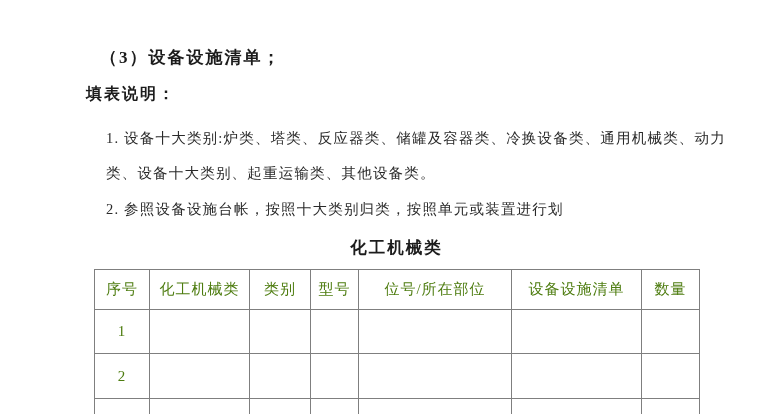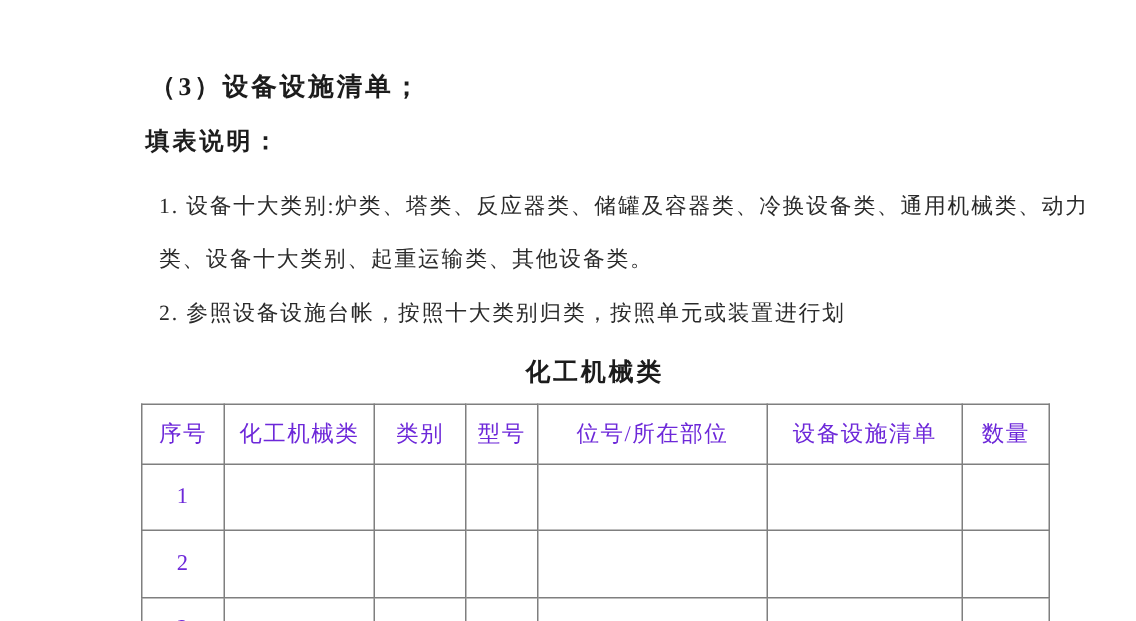--- a/index.html
+++ b/index.html
@@ -25,7 +25,7 @@
     white-space: nowrap;
   }
   .doc-subtitle {
-    position: absolute; left: 61px; top: 48px;
+    position: absolute; left: 50px; top: 48px;
     font-size: 16px; font-weight: bold; letter-spacing: 2px;
     white-space: nowrap;
     font-family: Liberation Mono, monospace;

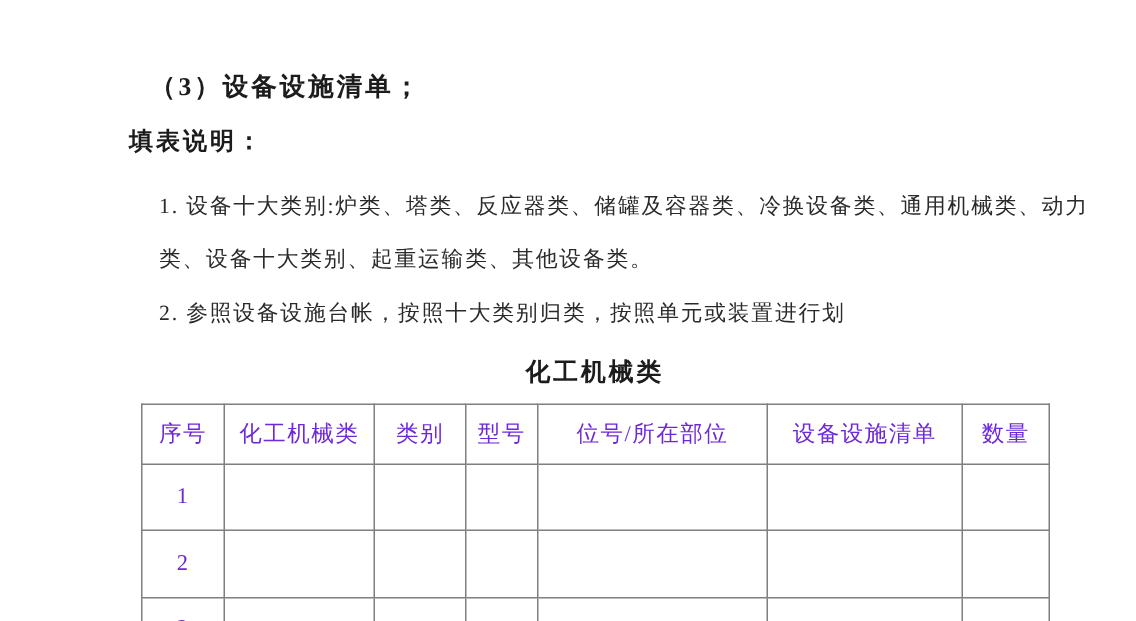--- a/index.html
+++ b/index.html
@@ -53,7 +53,7 @@
     text-align: center; vertical-align: middle;
     font-weight: normal;
     letter-spacing: 1px;
-    color: #6d28d9;
+    color: #4d7c0f;
     padding: 0;
     overflow: hidden;
   }

